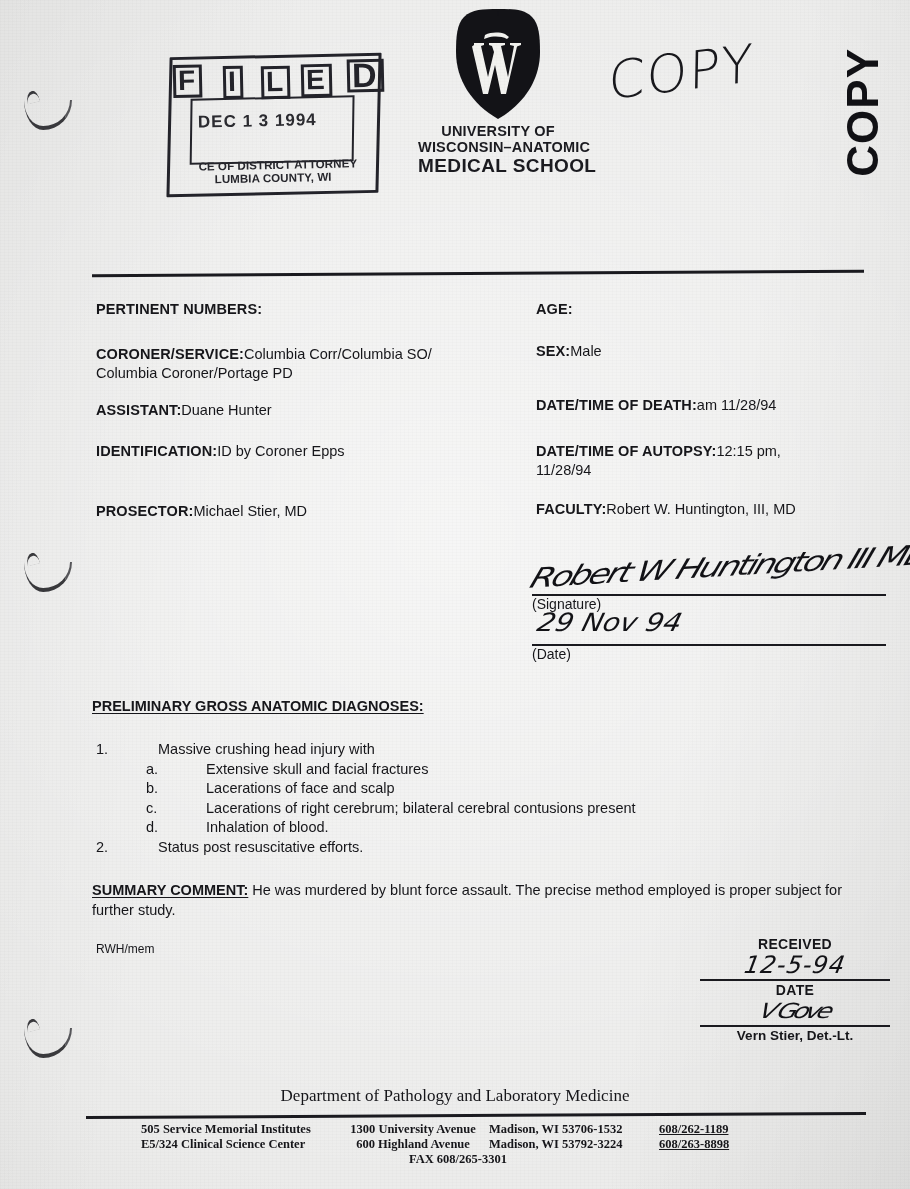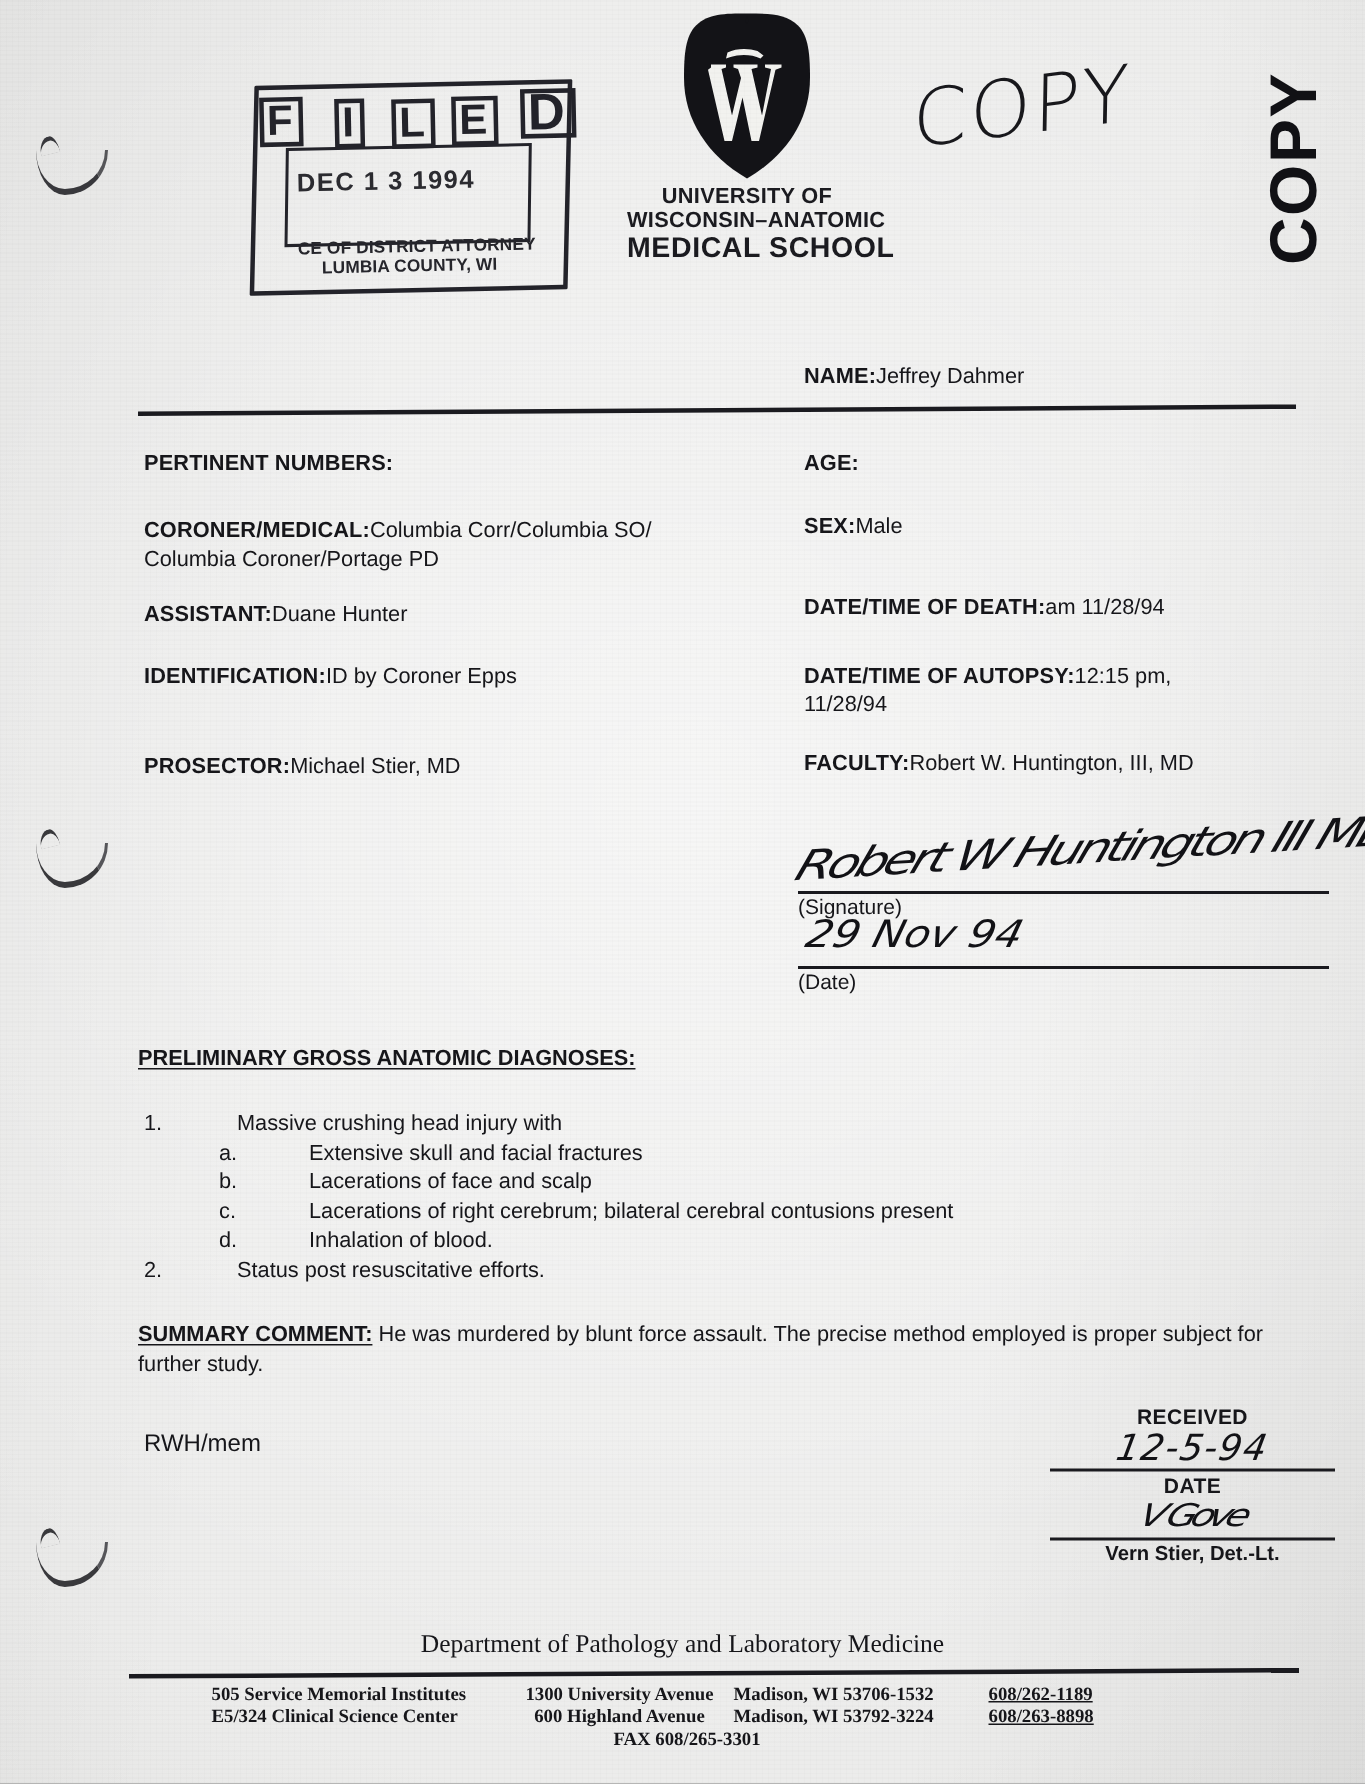--- a/index.html
+++ b/index.html
@@ -368,7 +368,6 @@
     <div class="copy-vert">COPY</div>
   </div>
 
-  <div class="fld col-r" style="top:242px"><b>NAME:</b><span class="val">Jeffrey Dahmer</span></div>
 
   <div class="rule-main" style="top:272px"></div>
 

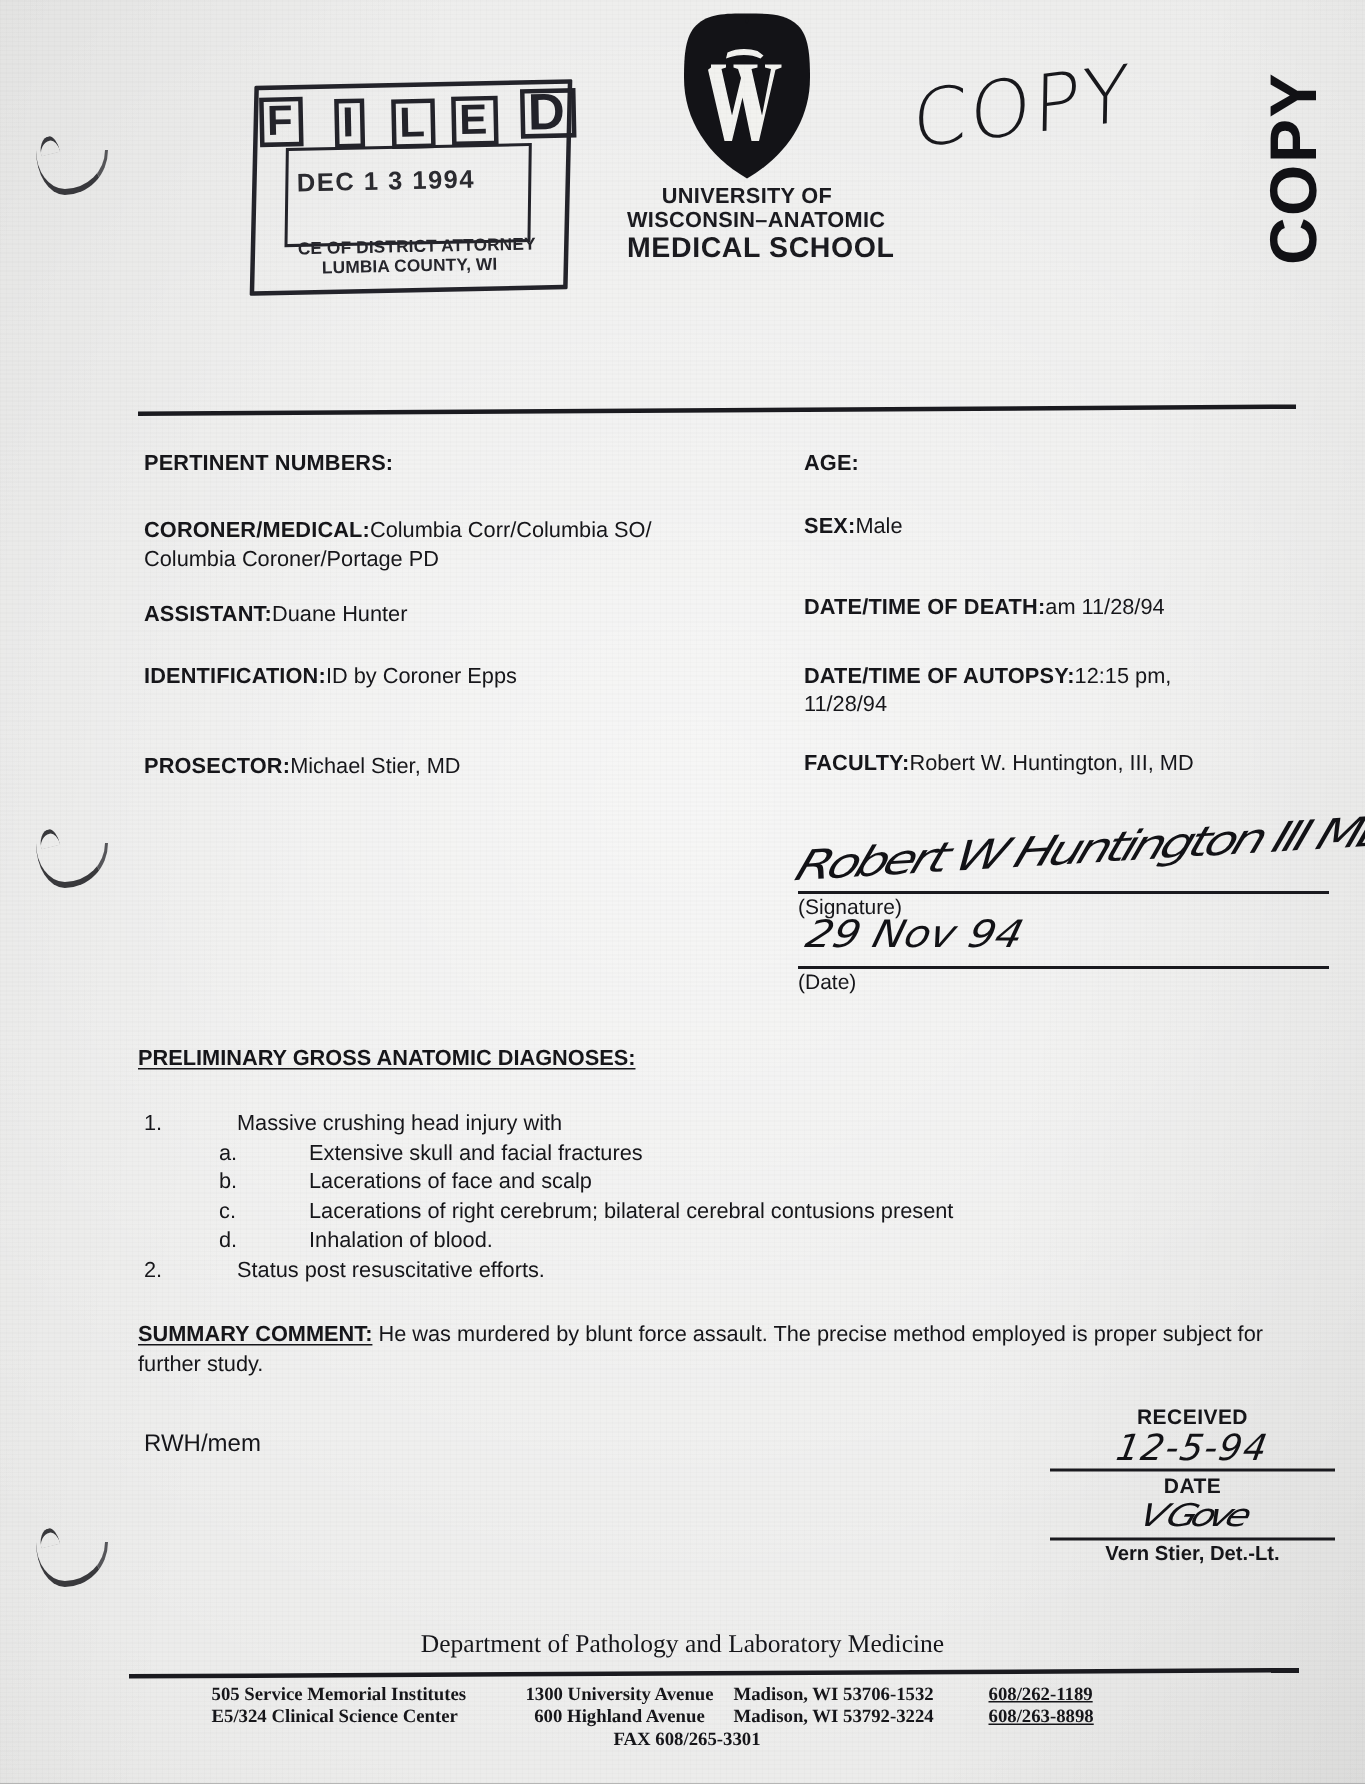--- a/index.html
+++ b/index.html
@@ -374,7 +374,7 @@
   <div class="fld col-l" style="top:300px"><b>PERTINENT NUMBERS:</b><span class="val"></span></div>
   <div class="fld col-r" style="top:300px"><b>AGE:</b><span class="val"></span></div>
 
-  <div class="fld col-l" style="top:345px"><b>CORONER/MEDICAL:</b><span class="val">Columbia Corr/Columbia SO/
+  <div class="fld col-l" style="top:345px"><b>CORONER/SERVICE:</b><span class="val">Columbia Corr/Columbia SO/
 Columbia Coroner/Portage PD</span></div>
   <div class="fld col-r" style="top:342px"><b>SEX:</b><span class="val">Male</span></div>
 

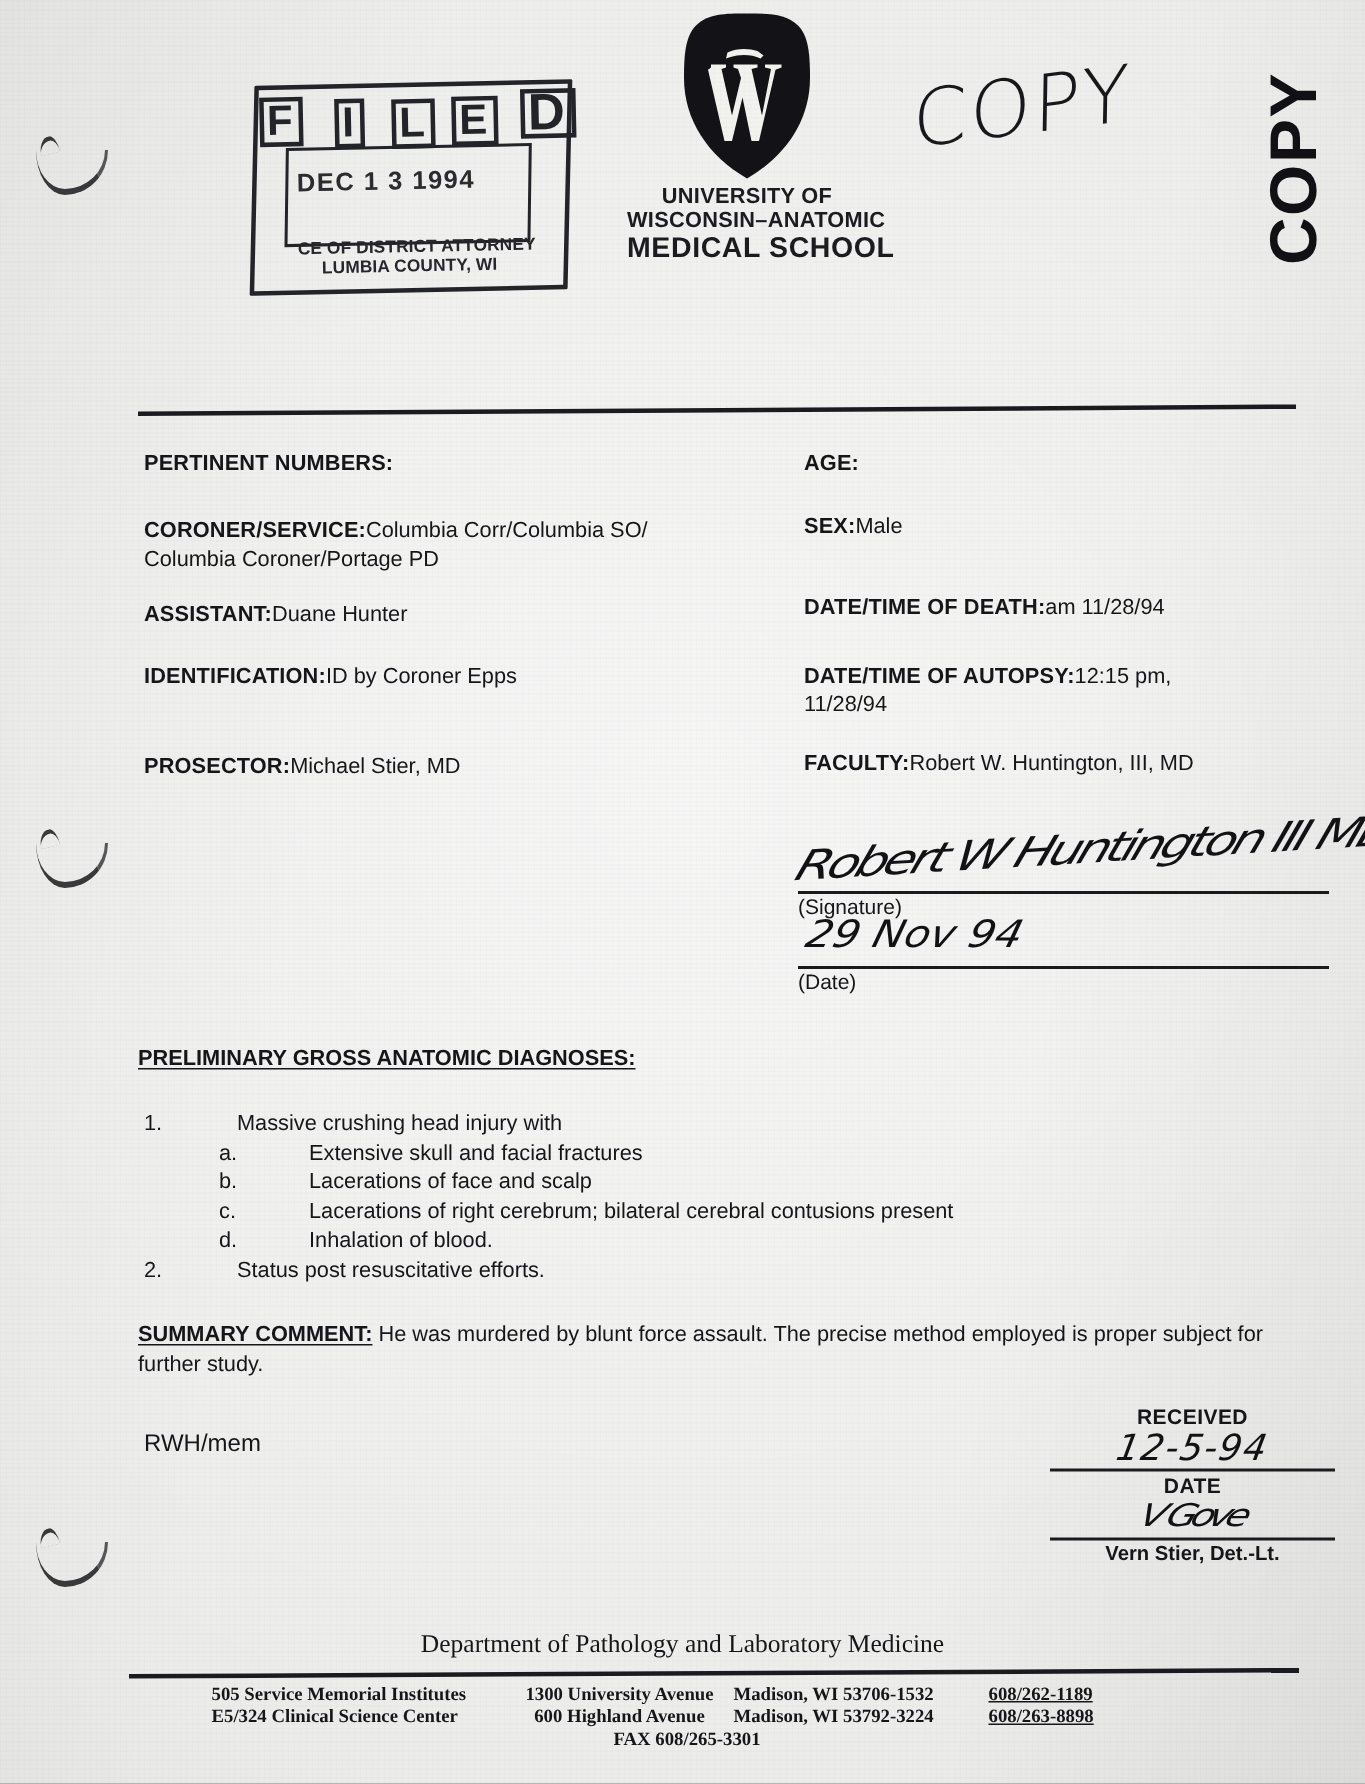--- a/index.html
+++ b/index.html
@@ -247,8 +247,7 @@
   #initials {
     position: absolute;
     left: 96px; top: 942px;
-    font-size: 16px;
-    margin-top: 12px;
+    font-size: 12px;
   }
 
   

